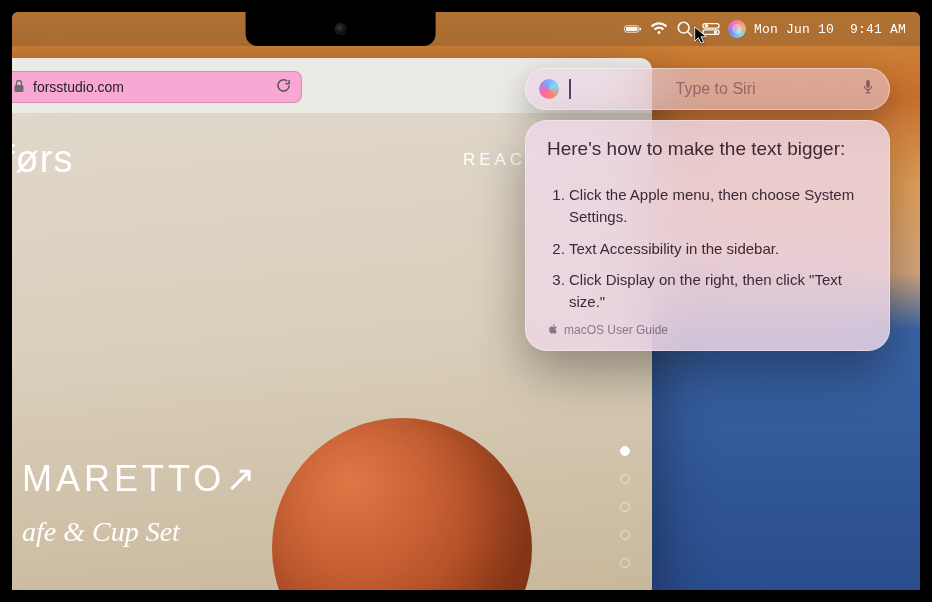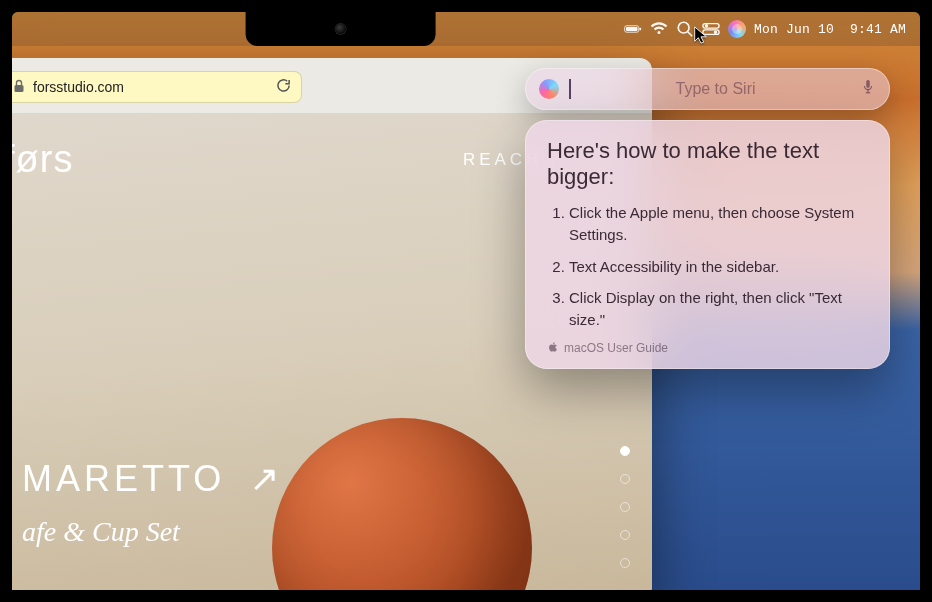--- a/index.html
+++ b/index.html
@@ -104,7 +104,7 @@
       height: 32px;
       width: 300px;
       border-radius: 8px;
-      background: #fef9c3;
+      background: #f9a8d4;
       border: 1px solid rgba(0,0,0,0.15);
       display:flex; align-items:center;
       padding: 0 10px;

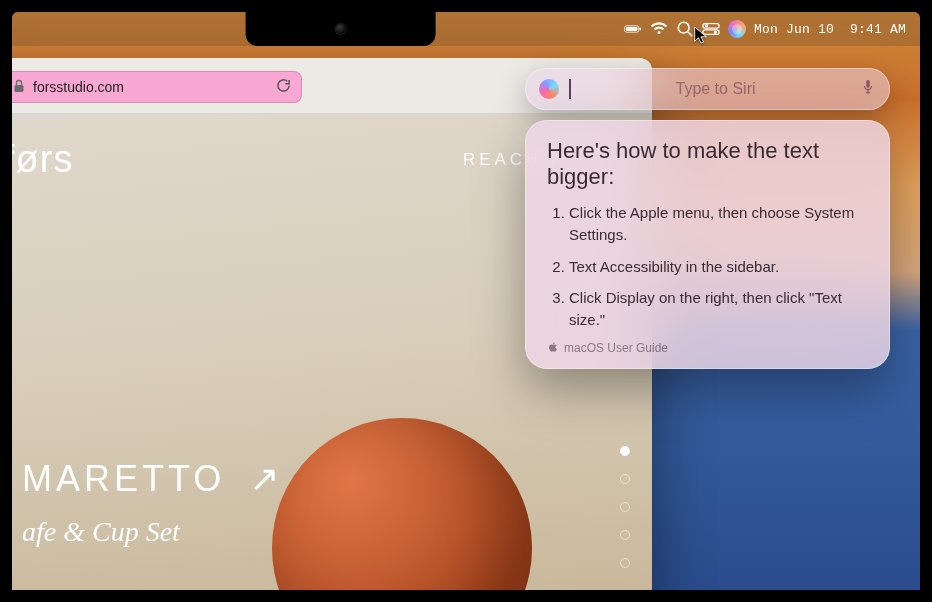--- a/index.html
+++ b/index.html
@@ -191,7 +191,7 @@
       z-index: 300;
       font-size: 15px;
     }
-    .siri-card h3 { font-weight: 400; font-size: 22px; margin-bottom: 12px; }
+    .siri-card h3 { font-weight: 400; font-size: 19px; margin-bottom: 24px; }
     .siri-card ol { padding-left: 22px; }
     .siri-card li { margin-bottom: 10px; line-height: 1.45; }
     .siri-source {

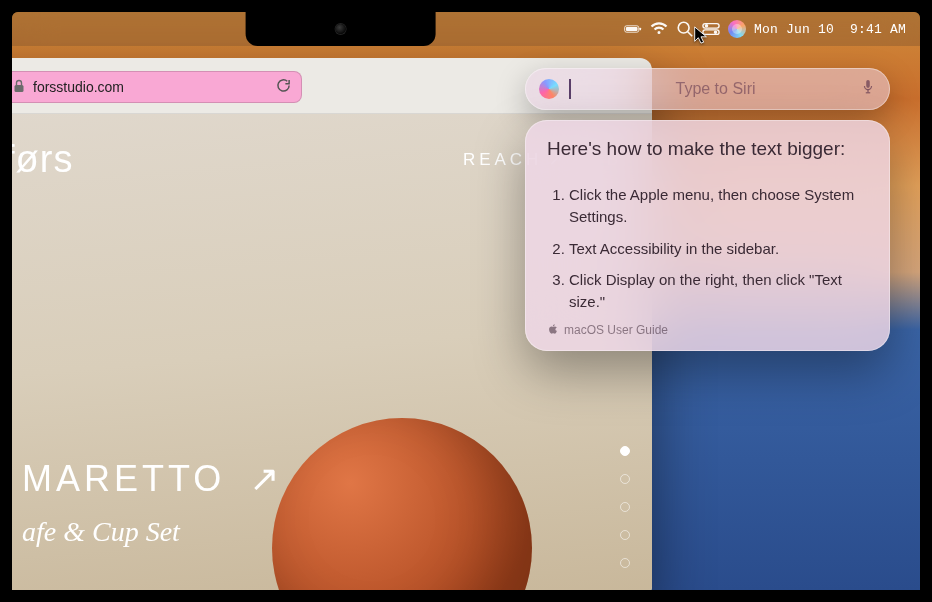--- a/index.html
+++ b/index.html
@@ -132,7 +132,7 @@
       position:absolute; bottom: 50px; left: 210px;
       color:#fff;
     }
-    .hero h1 { font-size: 36px; font-weight: 300; letter-spacing: 4px; display:flex; gap:24px; align-items:flex-start; }
+    .hero h1 { font-size: 36px; font-weight: 300; letter-spacing: 4px; display:flex; gap:0; align-items:flex-start; }
     .hero p { font-size: 28px; font-style: italic; font-weight: 300; margin-top: 16px; font-family: Georgia, serif; }
     .dots {
       position:absolute; right: 22px; bottom: 30px;

